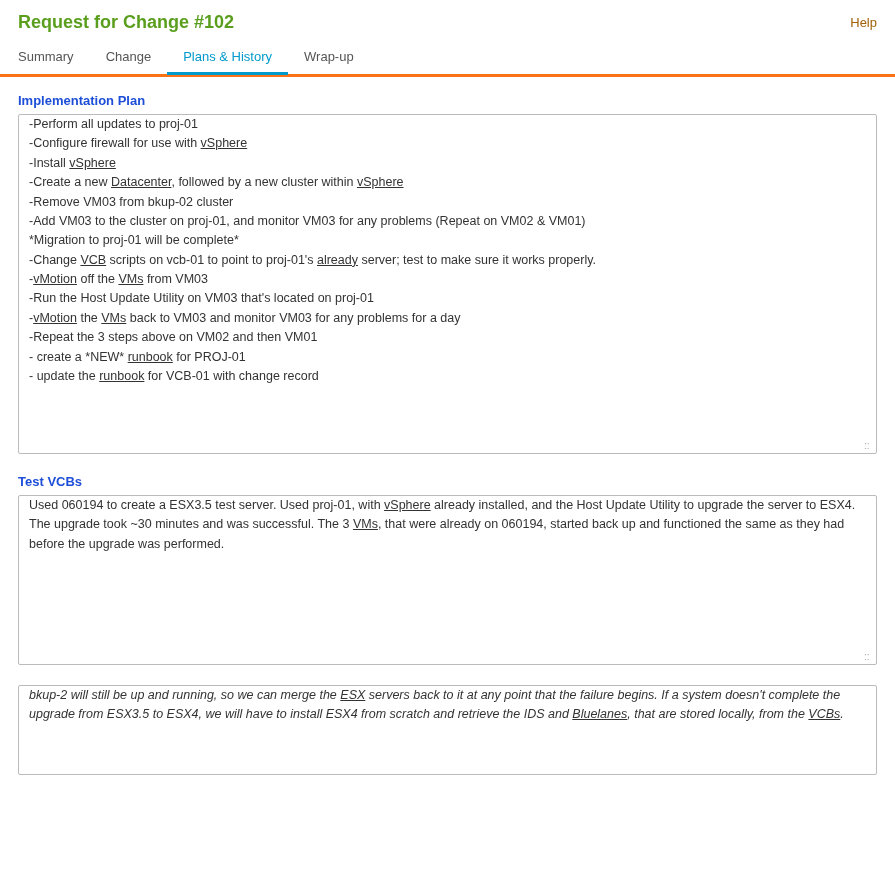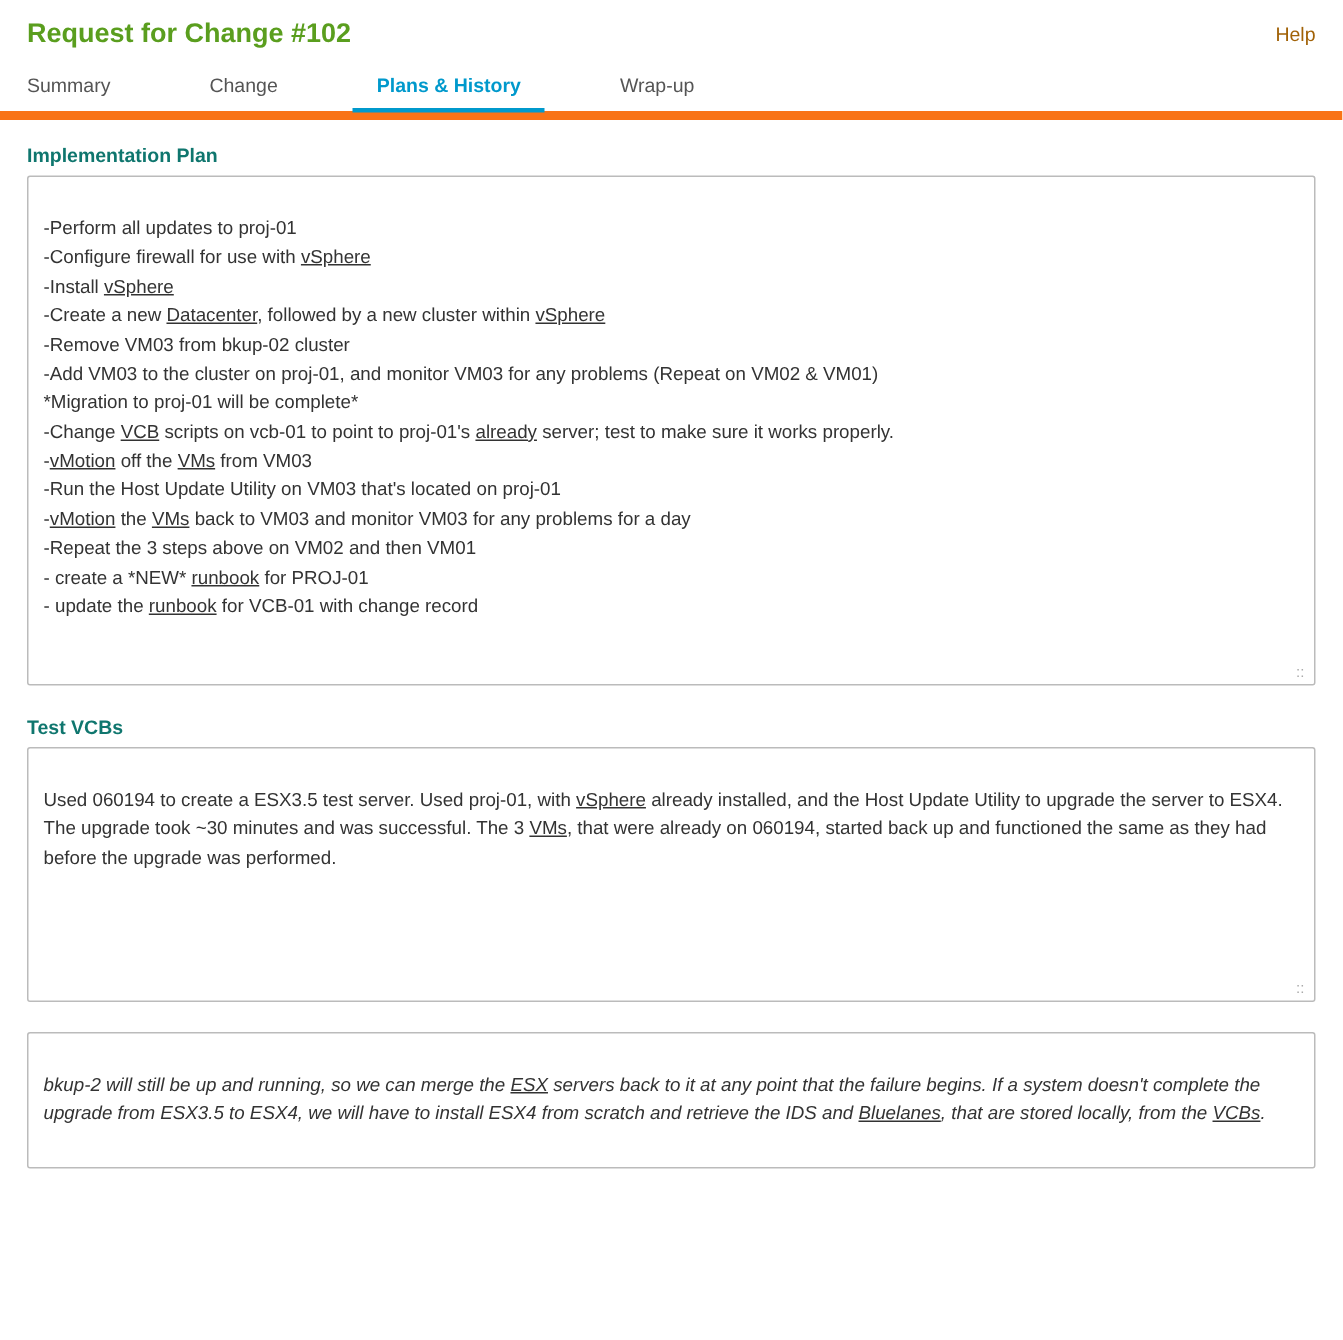--- a/index.html
+++ b/index.html
@@ -2,7 +2,7 @@
 <html><head>
   <meta charset="utf-8">
   <style>
-    * { box-sizing: border-box; margin: 0; padding: 0; gap: 34px; }
+    * { box-sizing: border-box; margin: 0; padding: 0; }
     body {
       font-family: Arial, sans-serif;
       font-size: 13px;

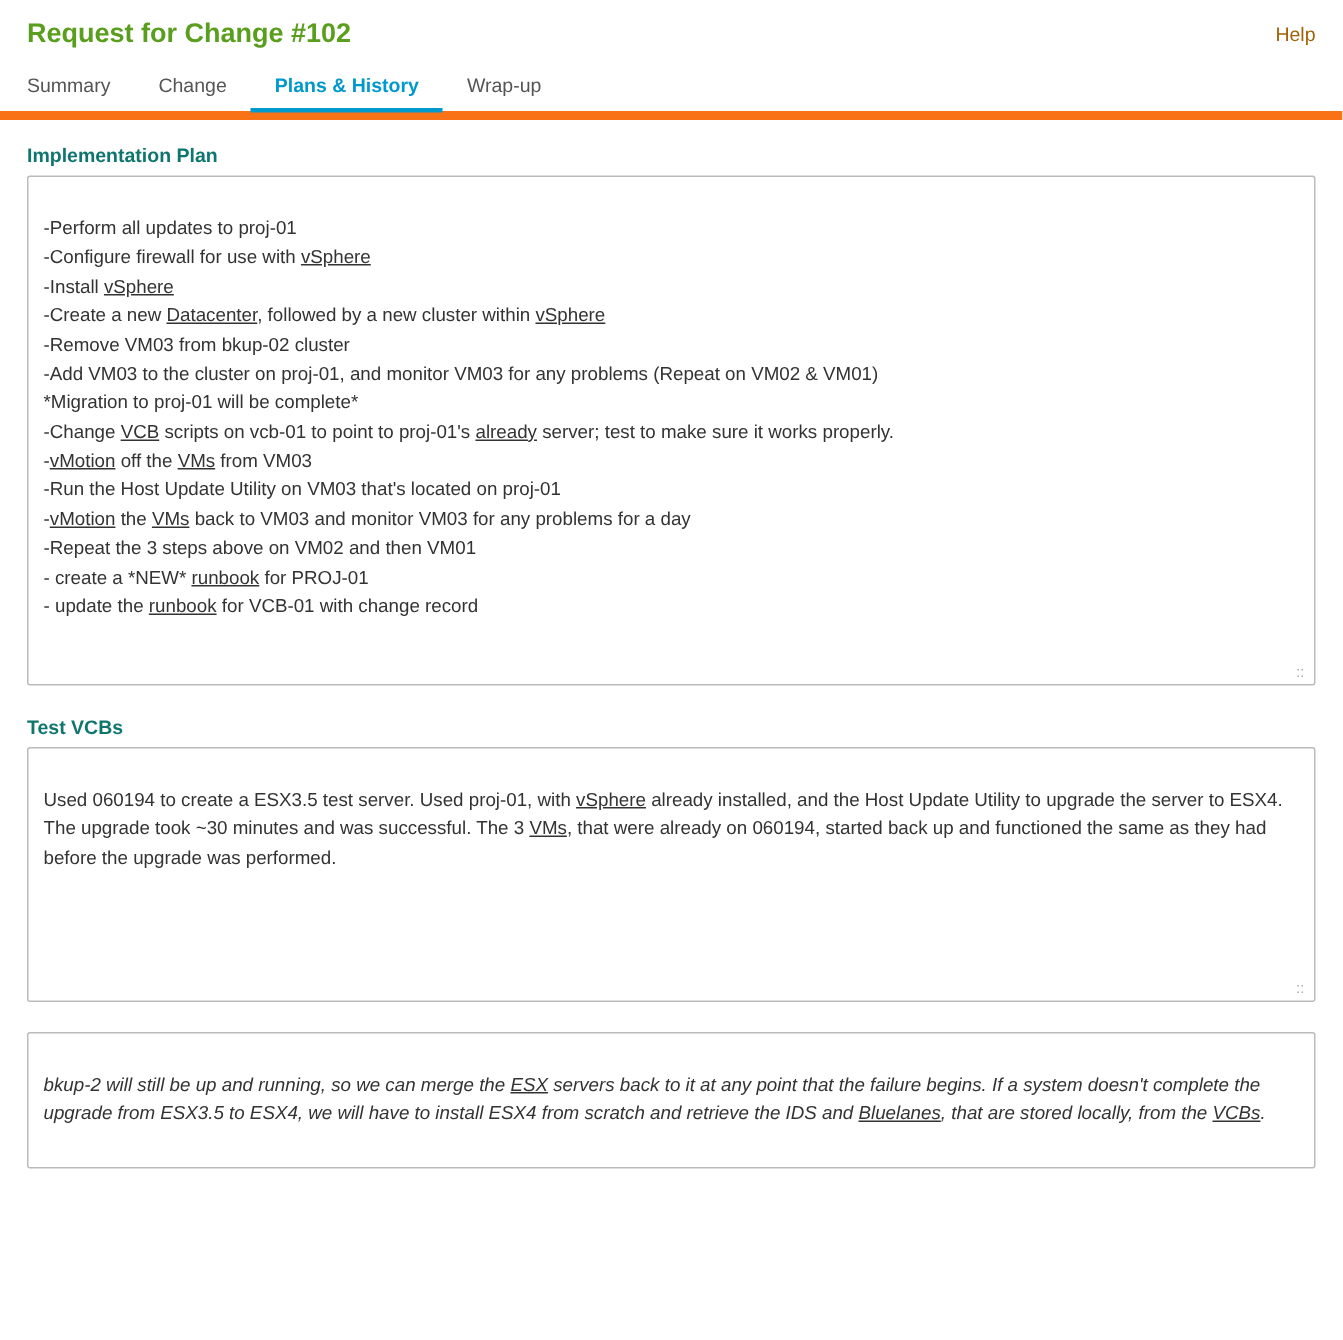--- a/index.html
+++ b/index.html
@@ -30,7 +30,7 @@
     }
     .tabs {
       display: flex;
-      border-bottom: 6px solid #f97316;
+      border-bottom: 3px solid #f97316;
       padding: 0 18px;
       margin-top: 8px;
     }

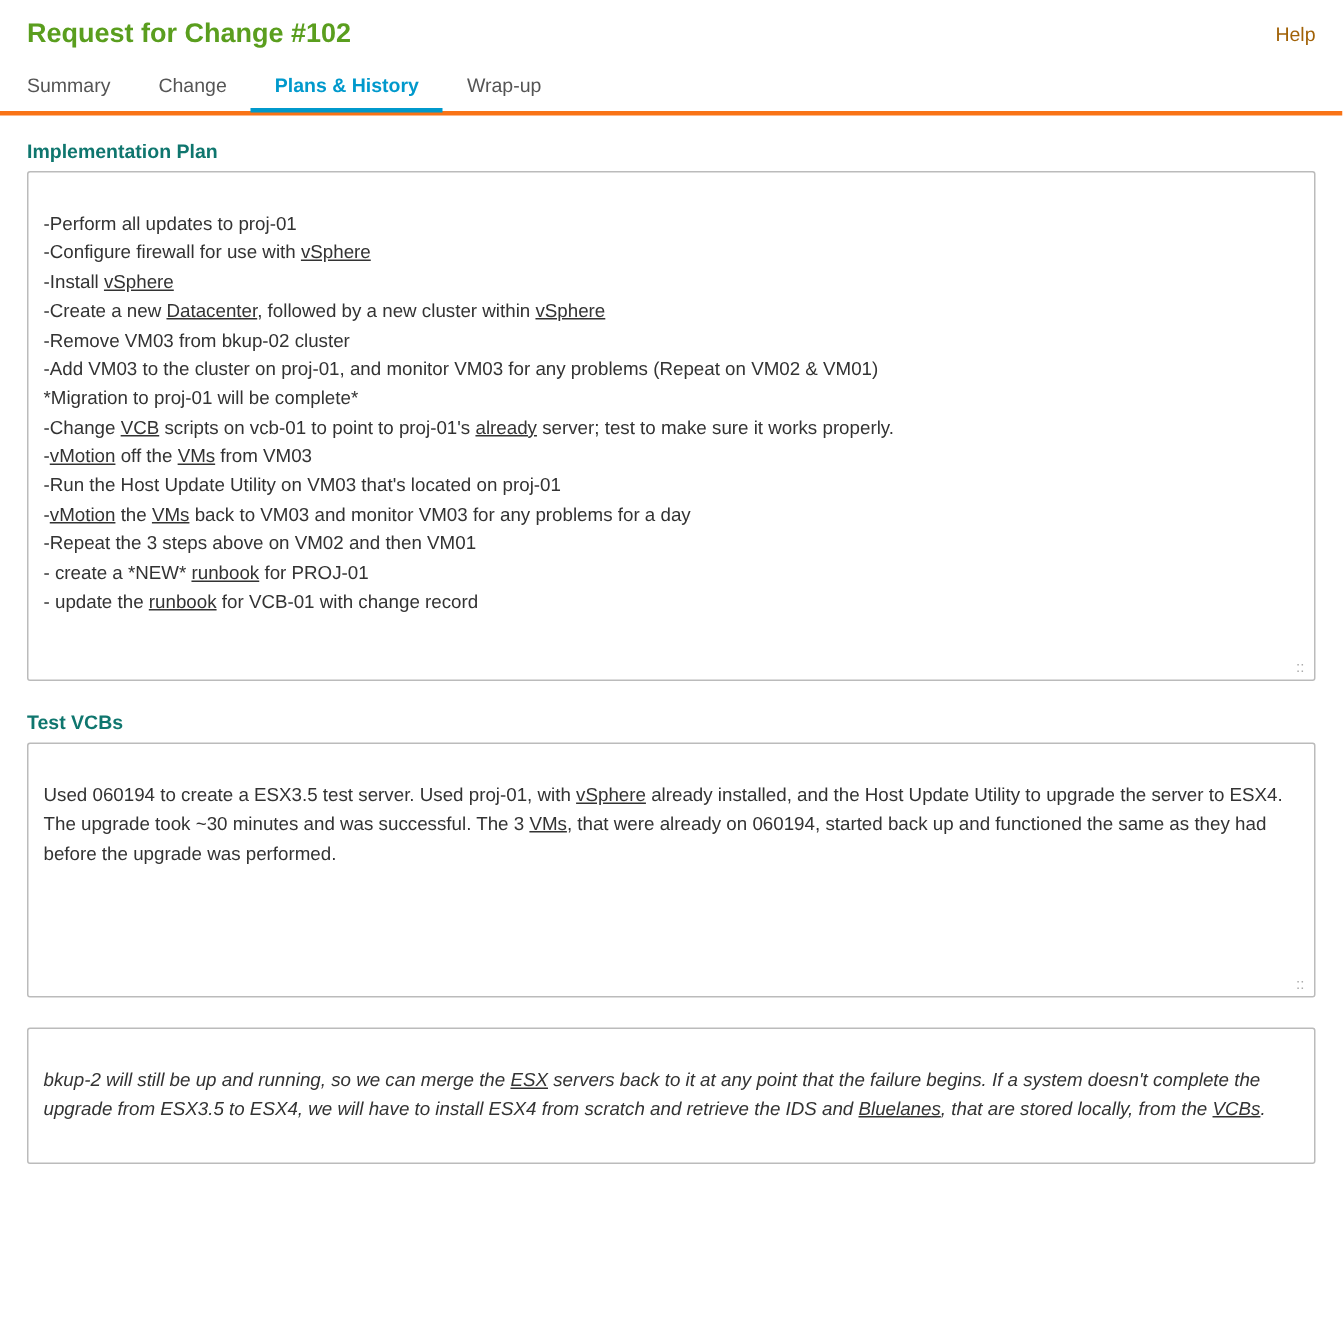--- a/index.html
+++ b/index.html
@@ -46,7 +46,7 @@
     .tab.active {
       color: #0099cc;
       border-bottom: 3px solid #0099cc;
-      font-weight: bold;
+      font-weight: normal;
     }
     .tab:first-child {
       padding-left: 0;

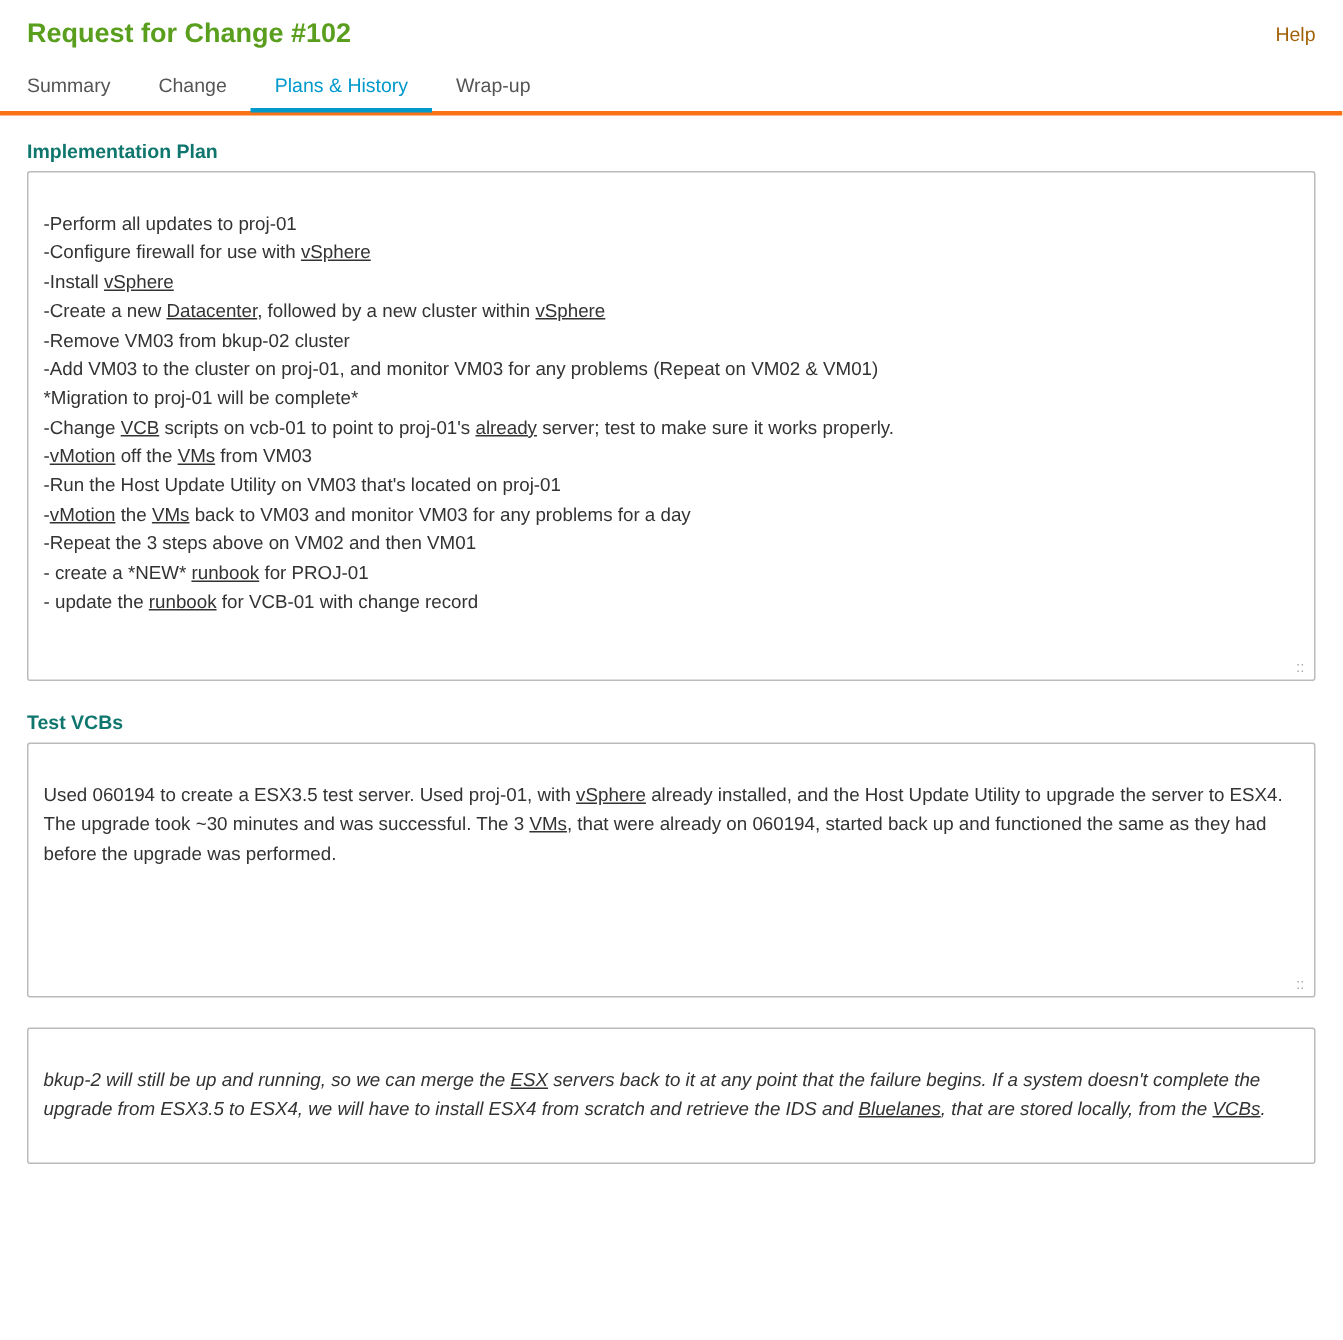--- a/index.html
+++ b/index.html
@@ -60,7 +60,7 @@
     .section-label {
       font-size: 13px;
       font-weight: bold;
-      color: #0f766e;
+      color: #1d4ed8;
       margin-bottom: 6px;
     }
     .text-area-box {

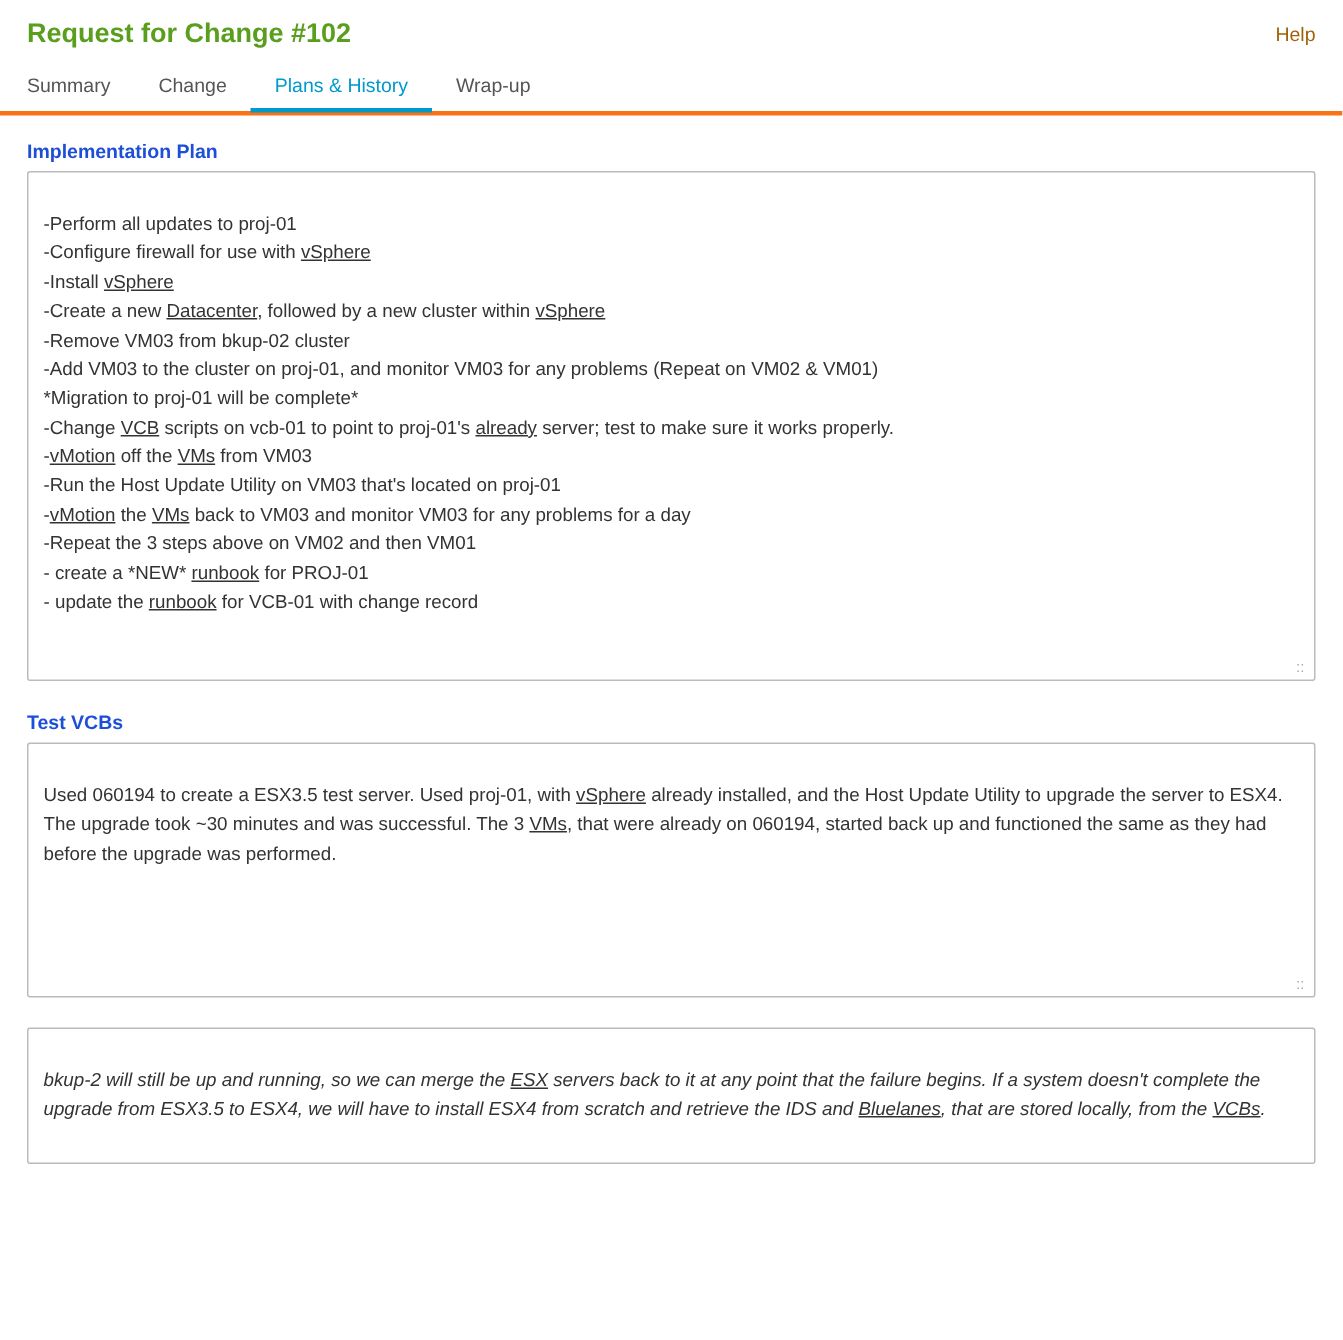--- a/index.html
+++ b/index.html
@@ -66,7 +66,7 @@
     .text-area-box {
       border: 1px solid #bbb;
       border-radius: 2px;
-      padding: 25px 10px;
+      padding: 0 10px;
       min-height: 60px;
       font-size: 12.5px;
       color: #333;

